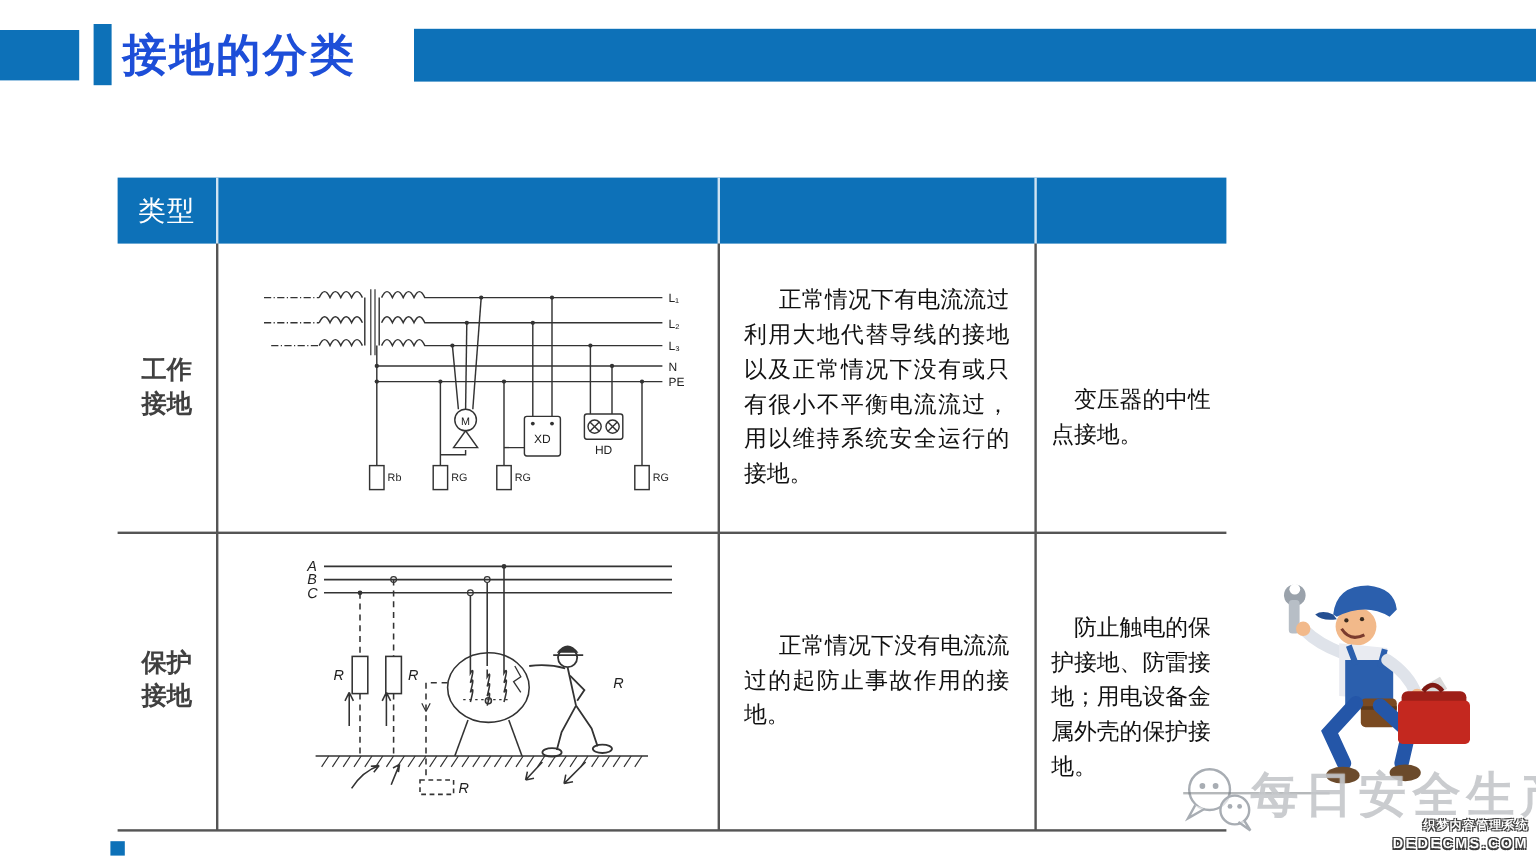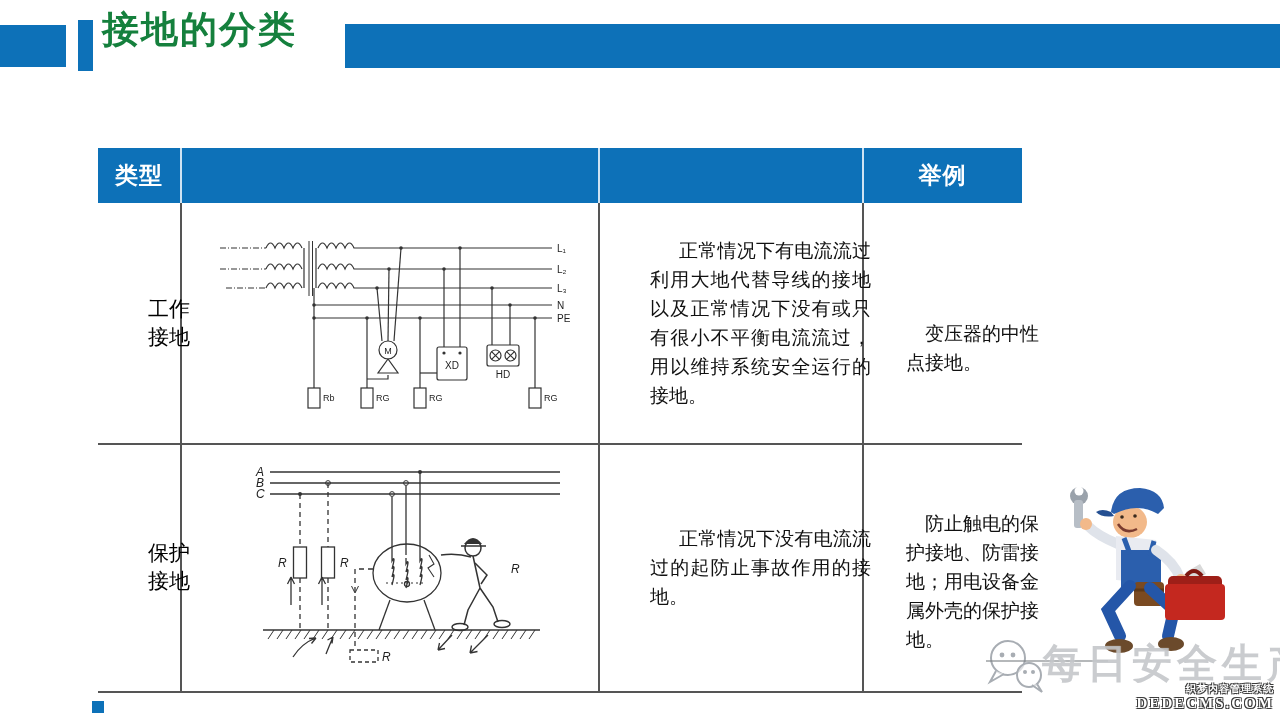--- a/index.html
+++ b/index.html
@@ -13,8 +13,8 @@
   .title-block-left{position:absolute;left:0;top:25px;width:66px;height:42px;background:#0d71b8;}
   .title-accent{position:absolute;left:78px;top:20px;width:15px;height:51px;background:#0d71b8;}
   .title-text{
-    position:absolute;left:102px;top:6px;width:240px;height:48px;
-    font-size:37px;font-weight:900;color:#15803d;letter-spacing:2px;line-height:48px;
+    position:absolute;left:102px;top:22px;width:240px;height:48px;
+    font-size:37px;font-weight:900;color:#1d4ed8;letter-spacing:2px;line-height:48px;
   }
   .title-bar-right{position:absolute;left:345px;top:24px;width:935px;height:44px;background:#0d71b8;}
 

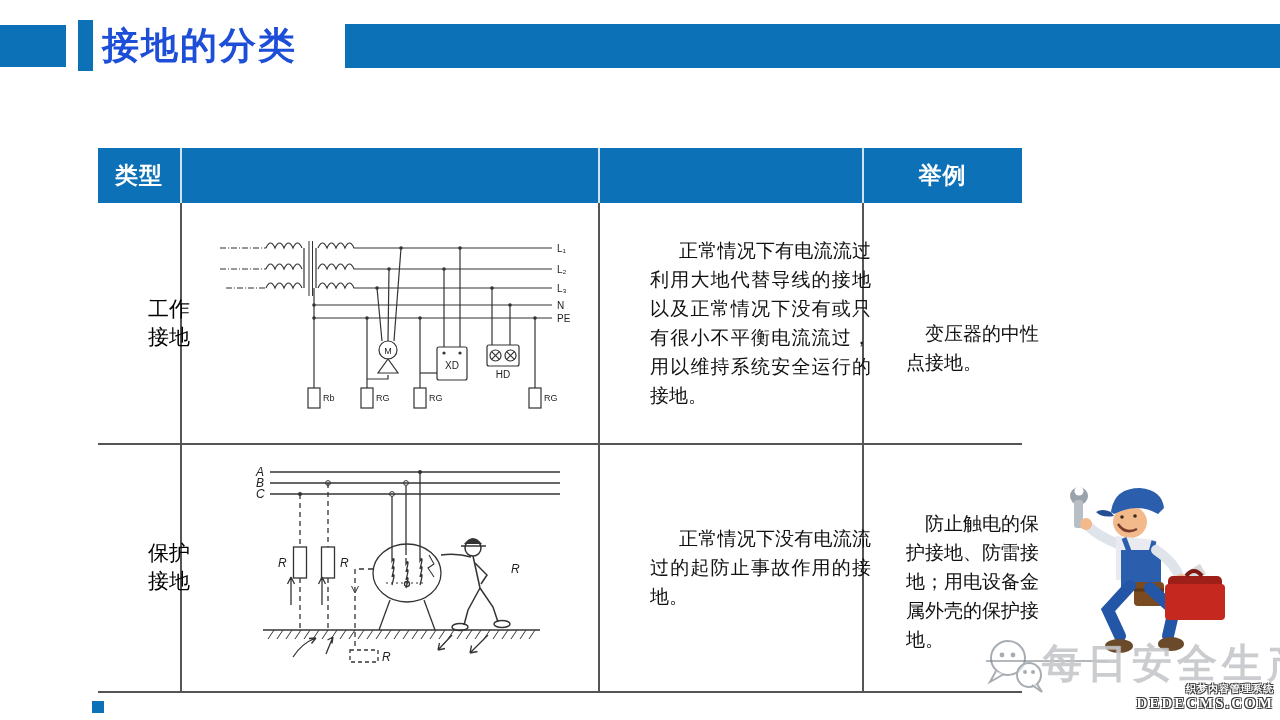--- a/index.html
+++ b/index.html
@@ -22,7 +22,7 @@
   .tbl-header{position:absolute;left:98px;top:148px;width:924px;height:55px;background:#0d71b8;}
   .tbl-header .hcell{
     position:absolute;top:0;height:55px;display:flex;align-items:center;justify-content:center;
-    color:#ffffff;font-weight:bold;font-size:23px;letter-spacing:1px;
+    color:#ffffff;font-weight:normal;font-size:23px;letter-spacing:1px;
   }
   .hc1{left:0;width:82px;}
   .hc2{left:83px;width:417px;}

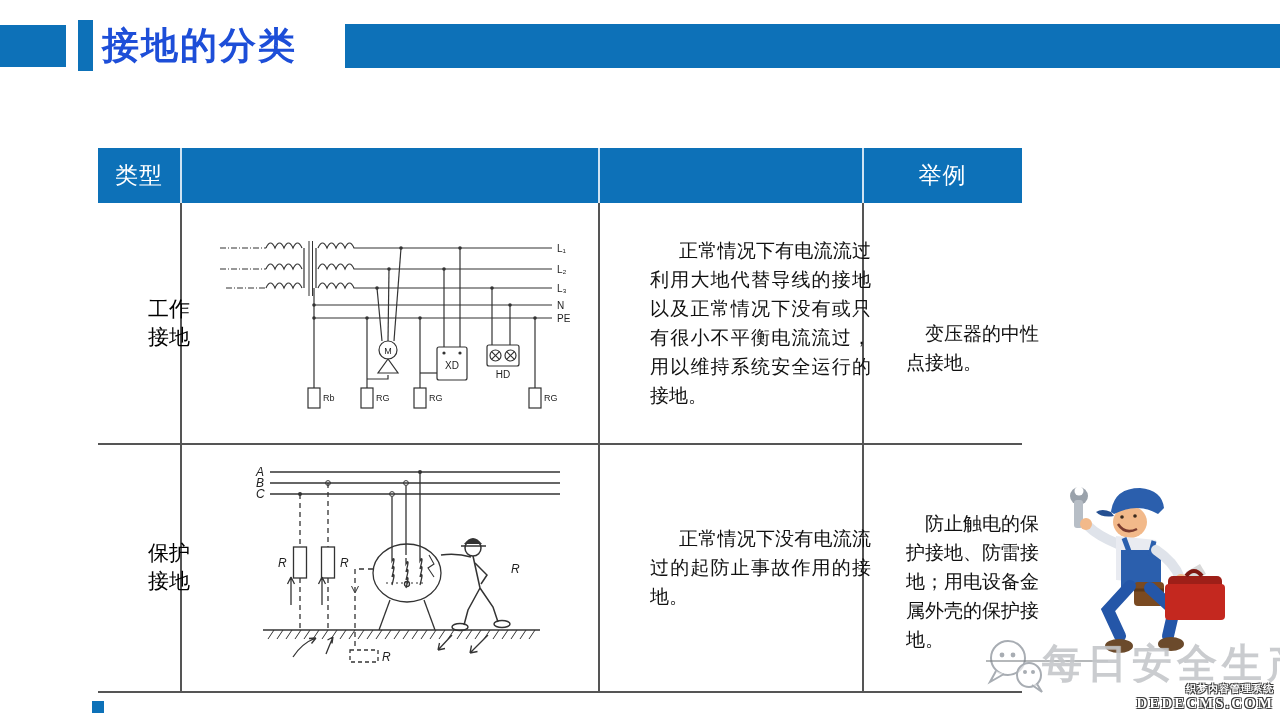--- a/index.html
+++ b/index.html
@@ -88,7 +88,6 @@
 
 <div class="tbl-header">
   <div class="hcell hc1">类型</div>
-  <div class="hcell hc4">举例</div>
   <div class="hsep hs1"></div>
   <div class="hsep hs2"></div>
   <div class="hsep hs3"></div>

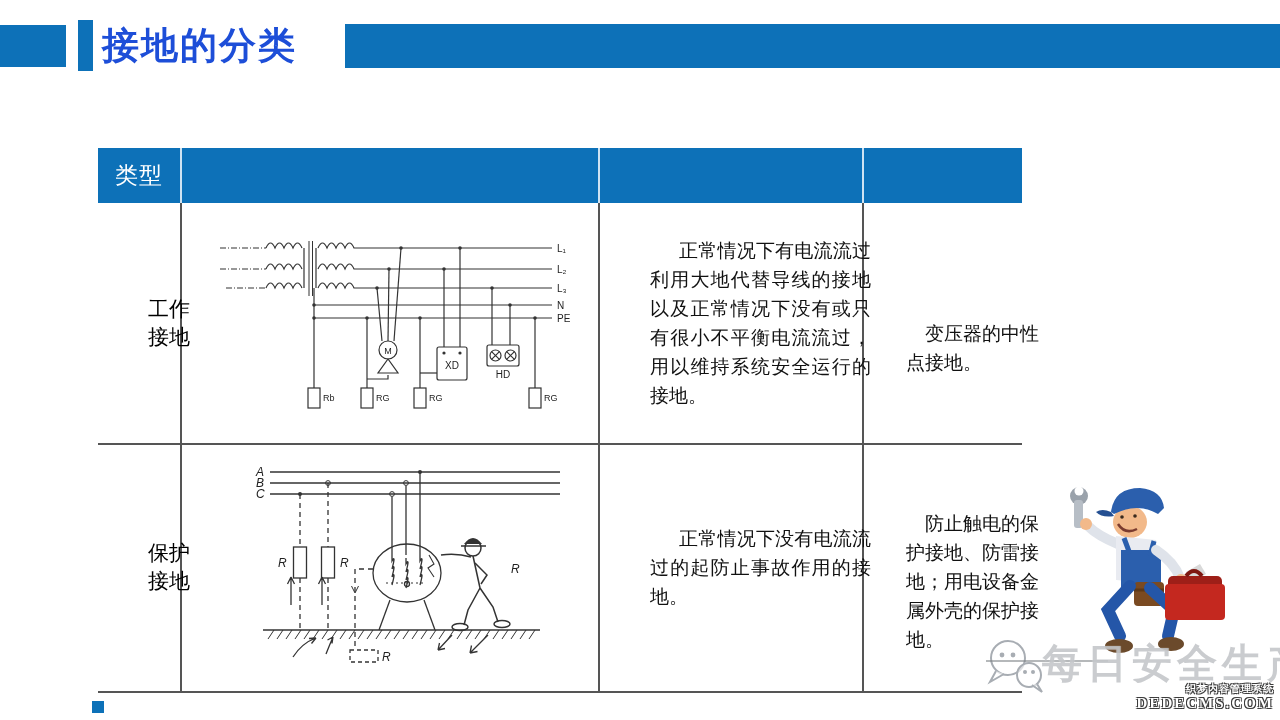--- a/index.html
+++ b/index.html
@@ -36,7 +36,7 @@
   .hline{position:absolute;left:98px;width:924px;height:1.5px;background:#555;}
   .h1{top:443px;}.h2{top:691px;}
 
-  .cell{position:absolute;display:flex;align-items:center;justify-content:center;padding-left:30px;}
+  .cell{position:absolute;display:flex;align-items:center;justify-content:center;}
   .cell-type{left:98px;width:82px;text-align:center;font-weight:normal;font-size:21px;line-height:28px;color:#000000;}
   .ct1{top:203px;height:240px;}
   .ct2{top:443px;height:248px;justify-content:center;}

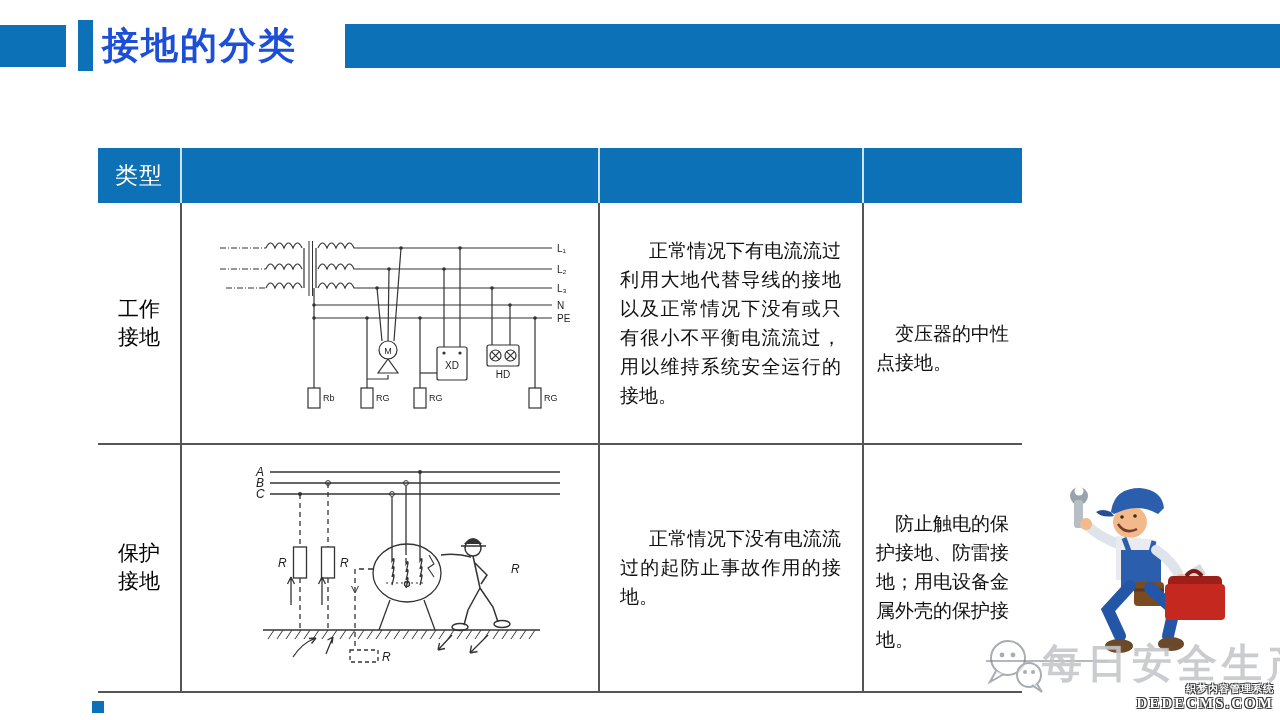--- a/index.html
+++ b/index.html
@@ -37,7 +37,7 @@
   .h1{top:443px;}.h2{top:691px;}
 
   .cell{position:absolute;display:flex;align-items:center;justify-content:center;}
-  .cell-type{left:98px;width:82px;text-align:center;font-weight:normal;font-size:21px;line-height:28px;color:#000000;}
+  .cell-type{left:98px;width:82px;text-align:center;font-weight:bold;font-size:21px;line-height:28px;color:#404040;}
   .ct1{top:203px;height:240px;}
   .ct2{top:443px;height:248px;justify-content:center;}
 

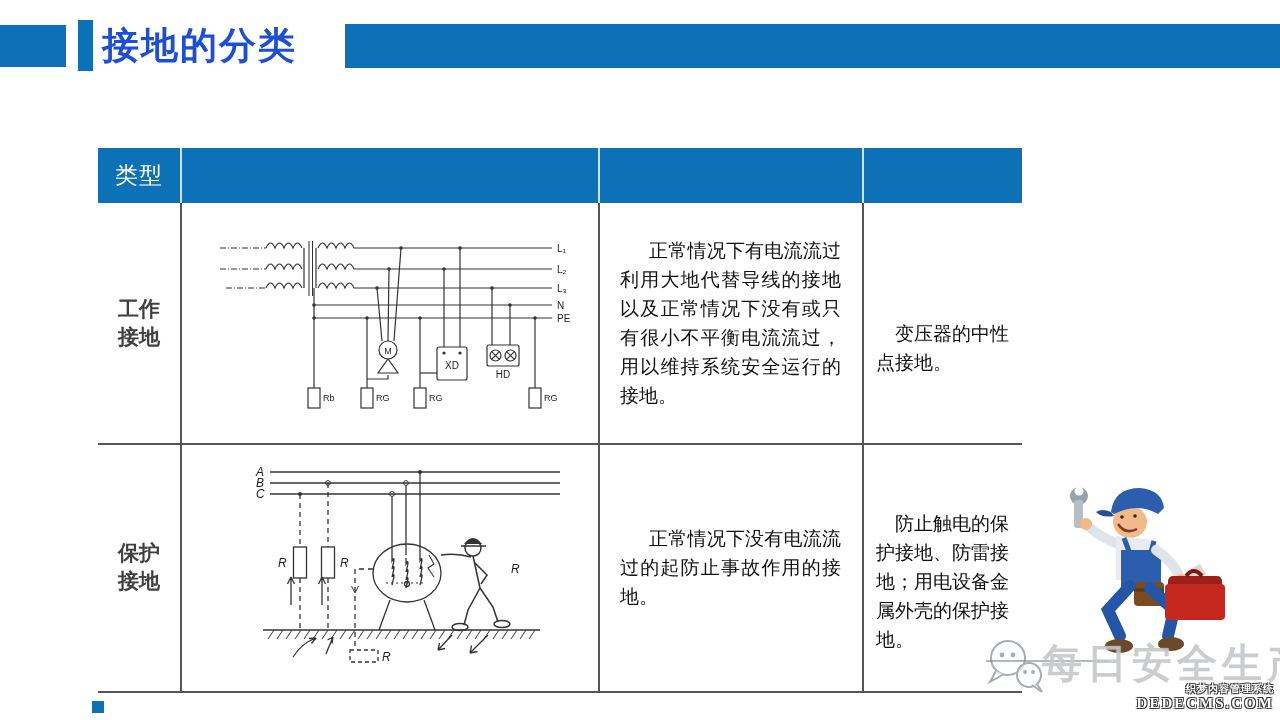--- a/index.html
+++ b/index.html
@@ -75,7 +75,7 @@
     text-shadow:-1px -1px 0 #3c3c3c,1px -1px 0 #3c3c3c,-1px 1px 0 #3c3c3c,1px 1px 0 #3c3c3c;
   }
   .wm-cms .l1{font-size:10px;letter-spacing:1px;}
-  .wm-cms .l2{font-size:15px;letter-spacing:2px;font-family:Liberation Serif, serif;}
+  .wm-cms .l2{font-size:12px;letter-spacing:2px;}
   .corner-chip{position:absolute;left:92px;top:701px;width:12px;height:12px;background:#0d71b8;}
 </style>
 </head>

